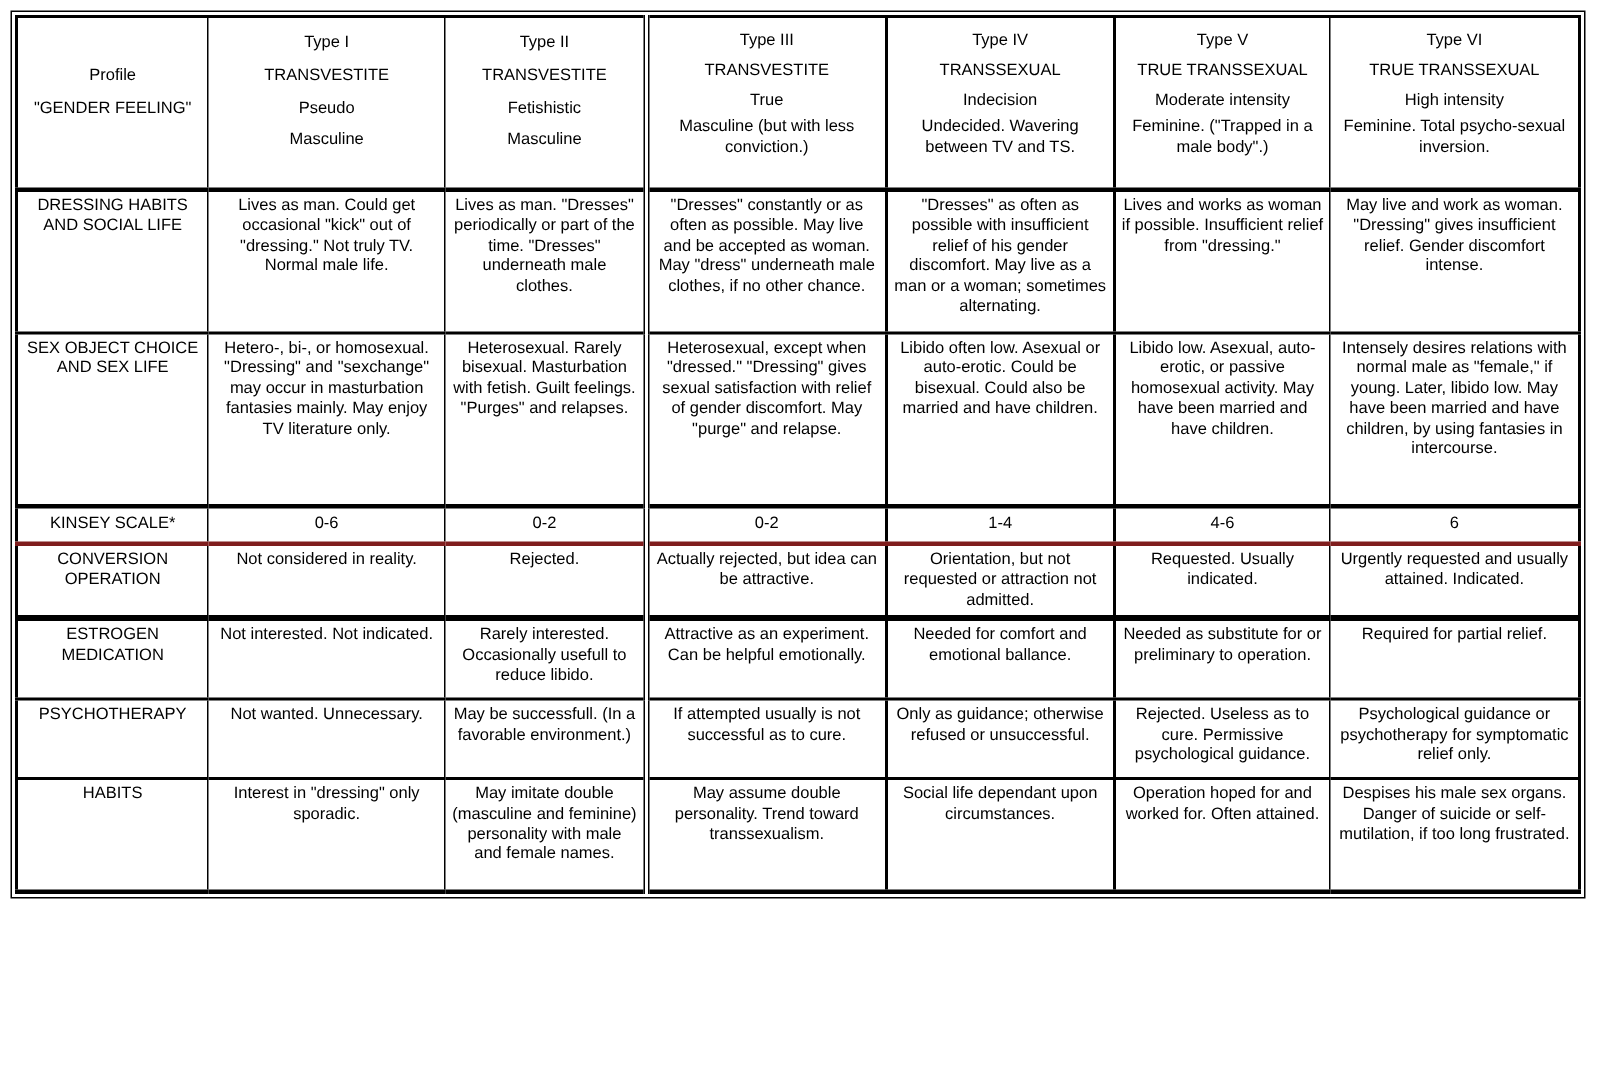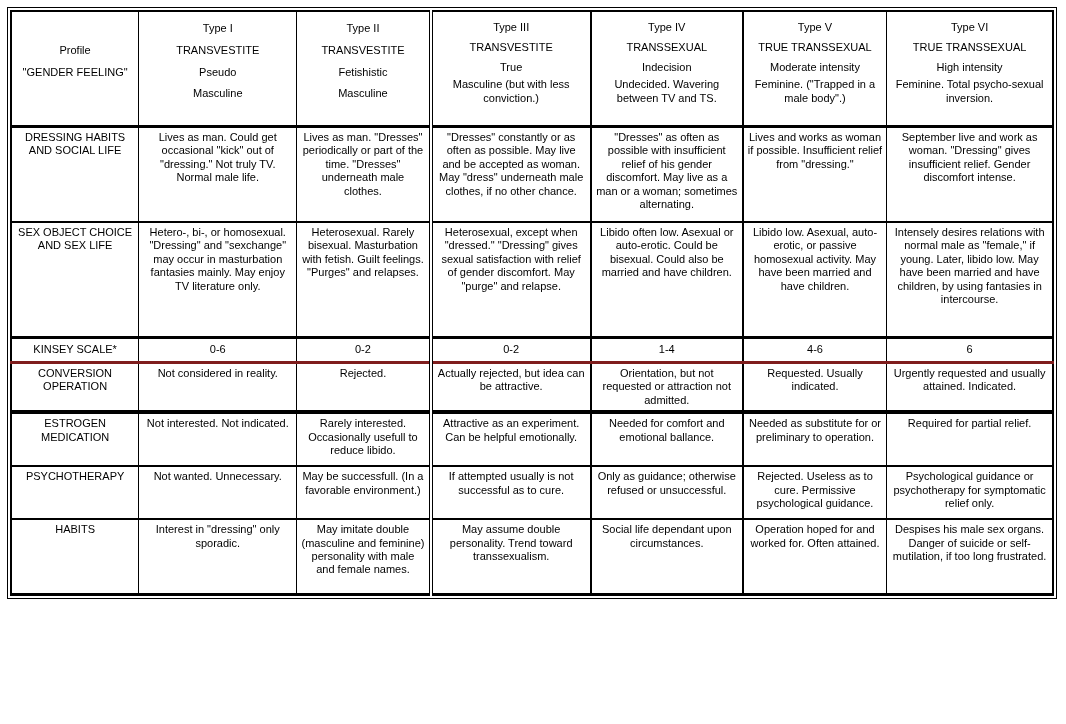--- a/index.html
+++ b/index.html
@@ -124,7 +124,7 @@
         <td class="c3">"Dresses" constantly or as often as possible. May live and be accepted as woman. May "dress" underneath male clothes, if no other chance.</td>
         <td class="c4">"Dresses" as often as possible with insufficient relief of his gender discomfort. May live as a man or a woman; sometimes alternating.</td>
         <td class="c5">Lives and works as woman if possible. Insufficient relief from "dressing."</td>
-        <td class="c6">September live and work as woman. "Dressing" gives insufficient relief. Gender discomfort intense.</td>
+        <td class="c6">May live and work as woman. "Dressing" gives insufficient relief. Gender discomfort intense.</td>
       </tr>
 
       <tr class="r-sexobj">

